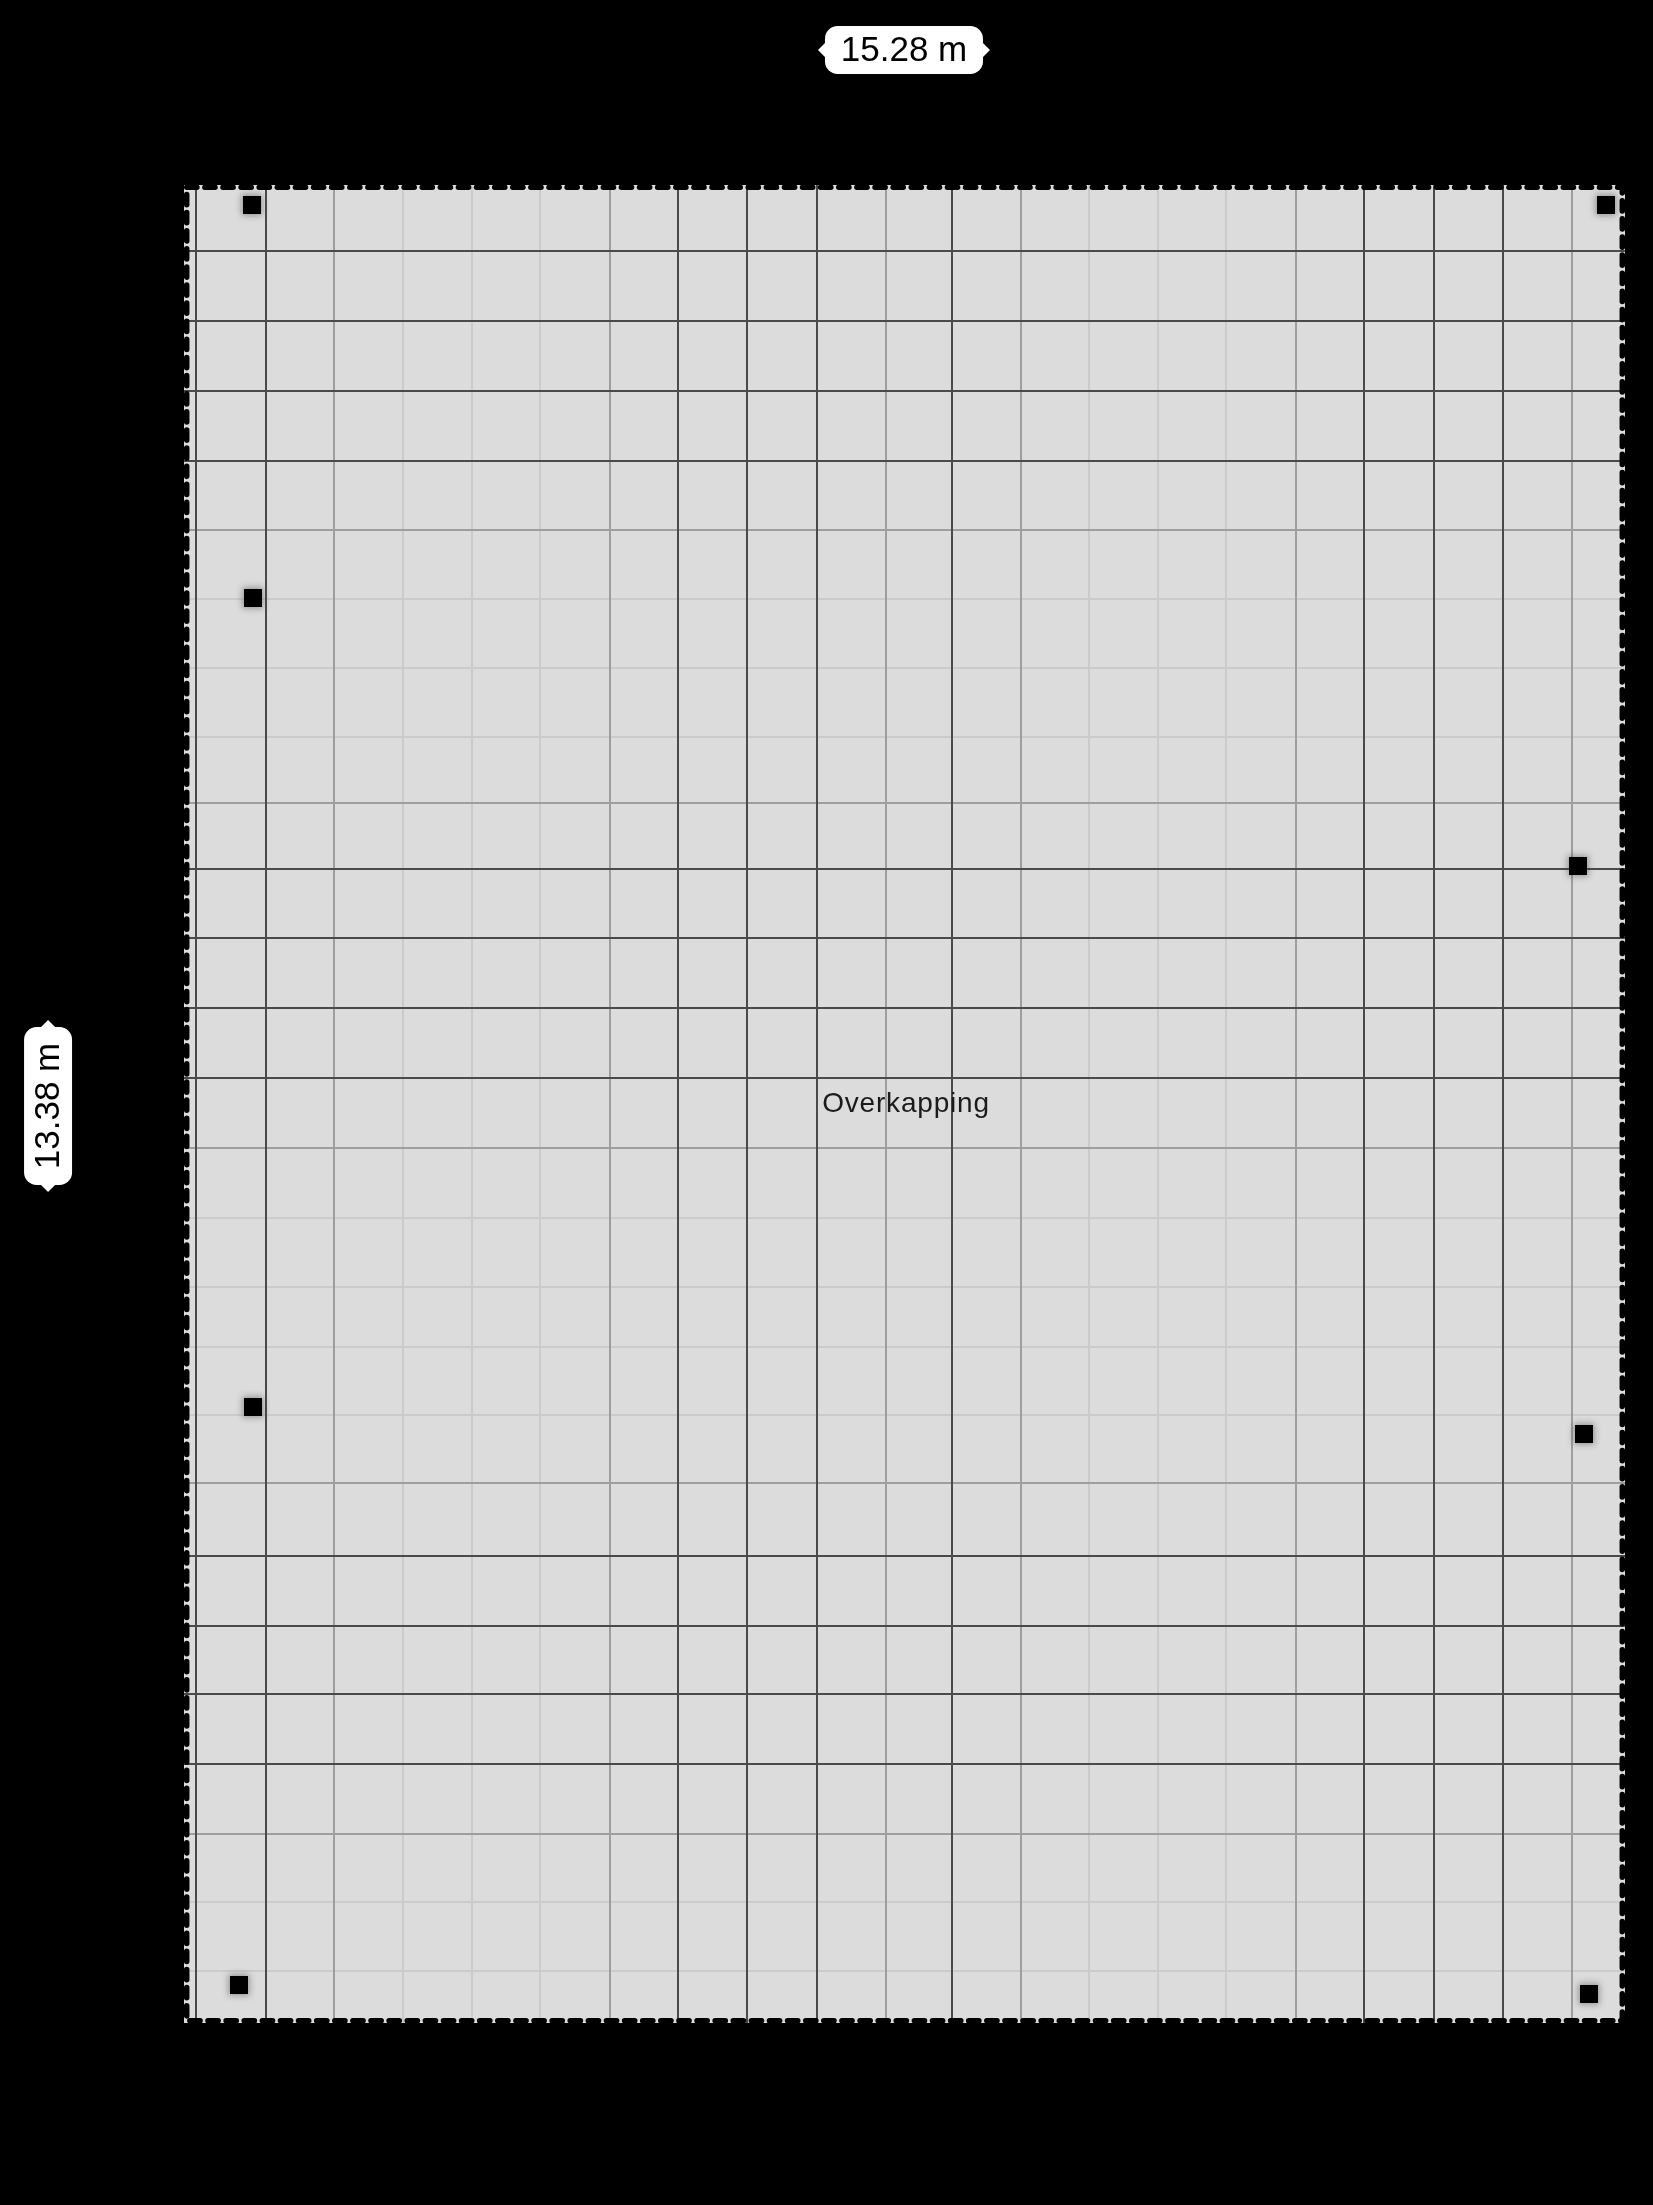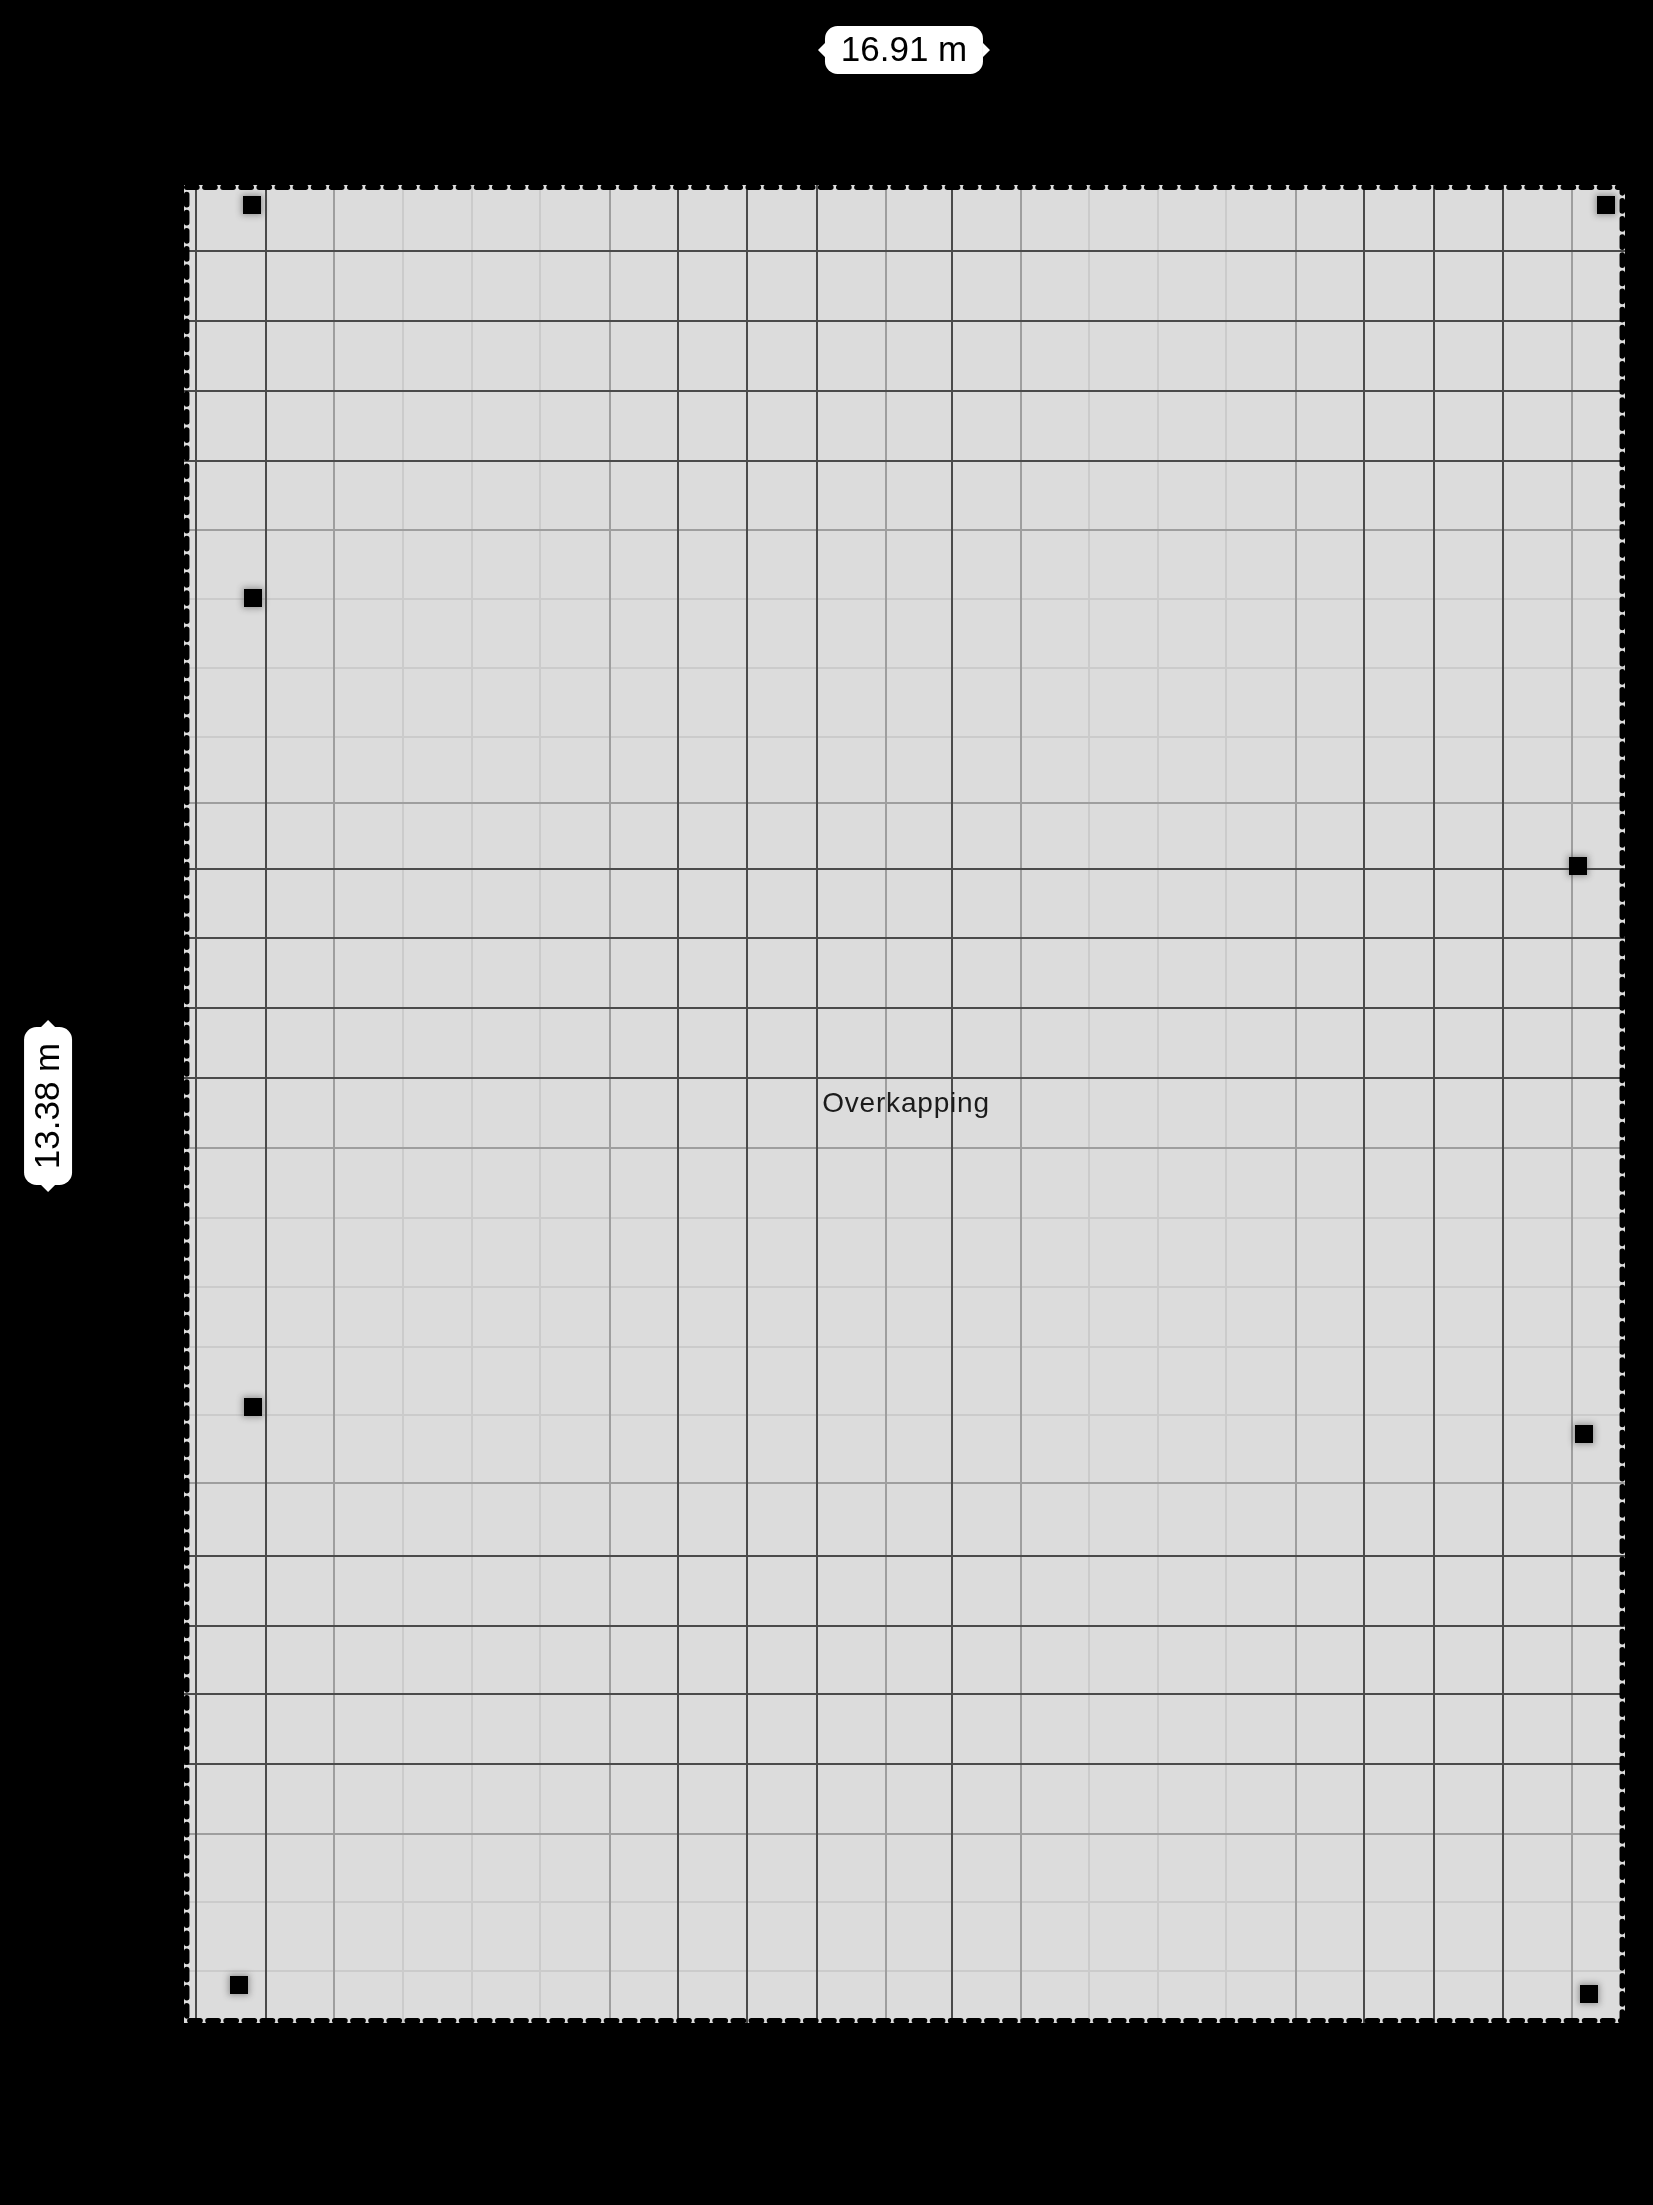--- a/index.html
+++ b/index.html
@@ -152,7 +152,7 @@
   <div class="dim" id="dim-top" style="left: 904px; top: 50px;">
     <div class="dim-box">
       <span class="tick left"></span>
-      <span>16.91 m</span>
+      <span>15.28 m</span>
       <span class="tick right"></span>
     </div>
   </div>

